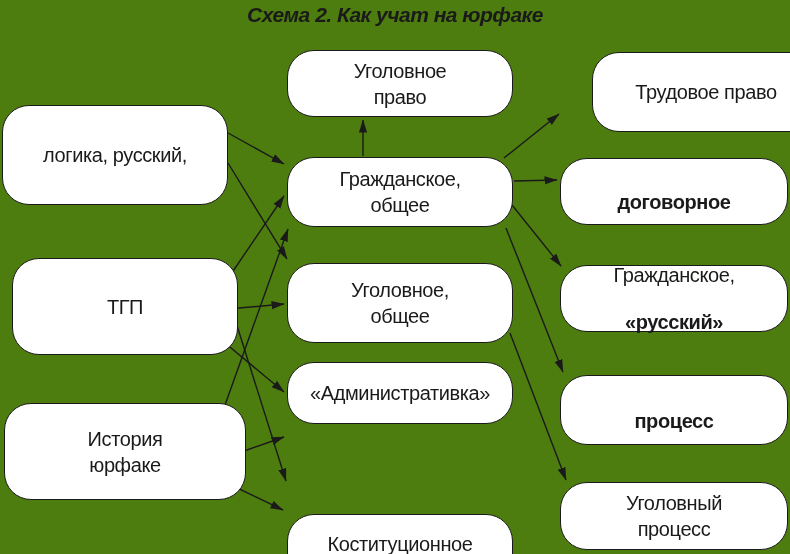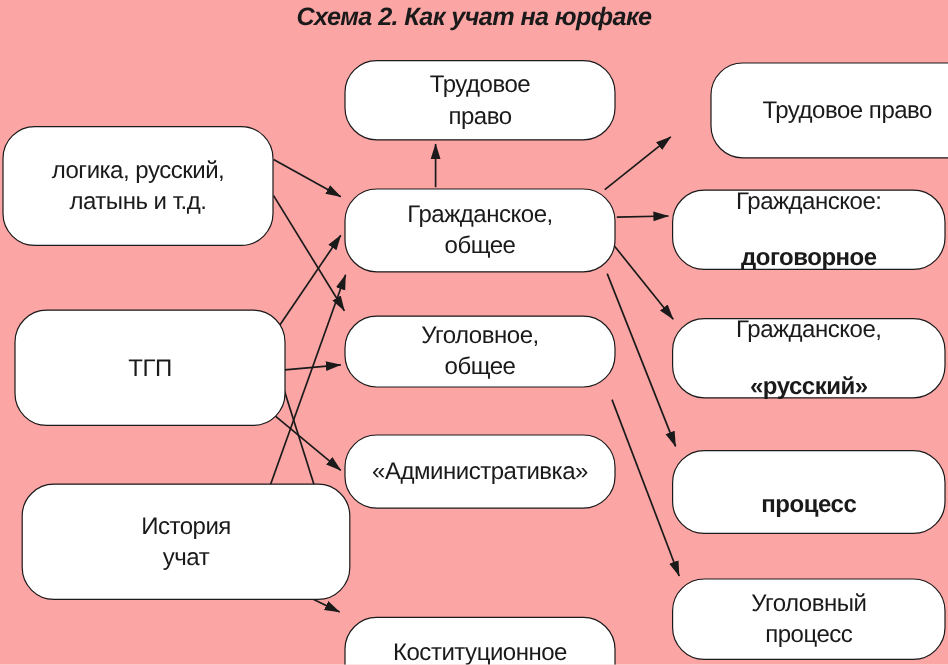--- a/index.html
+++ b/index.html
@@ -4,7 +4,7 @@
 <style>
   html,body{margin:0;padding:0;background:#ffffff;}
   .canvas{
-    position:relative;width:790px;height:554px;background:#fca5a5;overflow:hidden;
+    position:relative;width:790px;height:554px;background:#4d7c0f;overflow:hidden;
     font-family:"Liberation Sans", sans-serif;color:#1a1a1a;
   }
   .title{

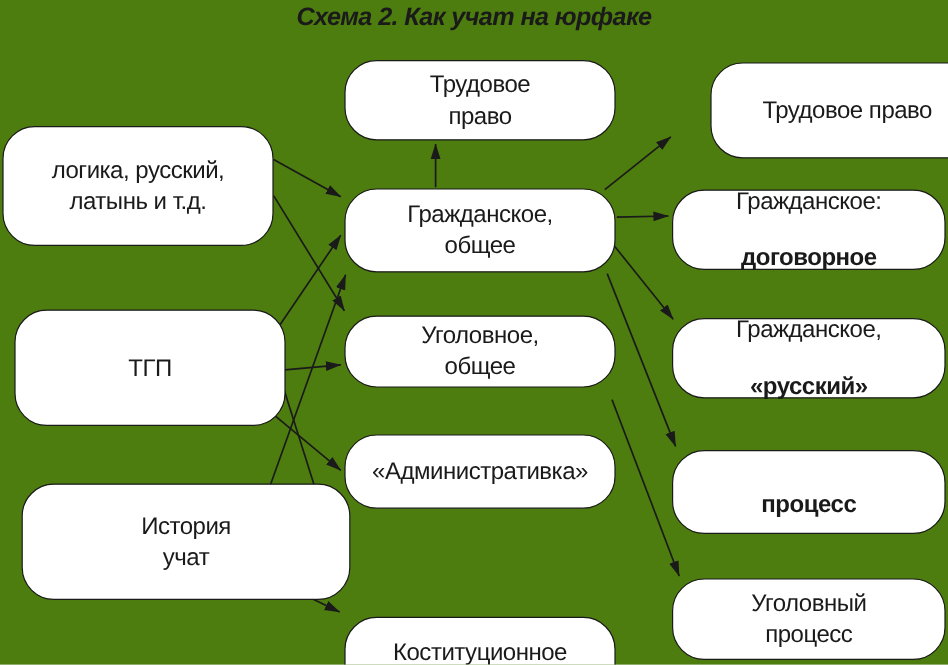--- a/index.html
+++ b/index.html
@@ -68,7 +68,7 @@
   </div>
 
   <div class="node" style="left:287px;top:50px;width:226px;height:67px">
-    <span>Трудовое</span>
+    <span>Уголовное</span>
     <span>право</span>
   </div>
 

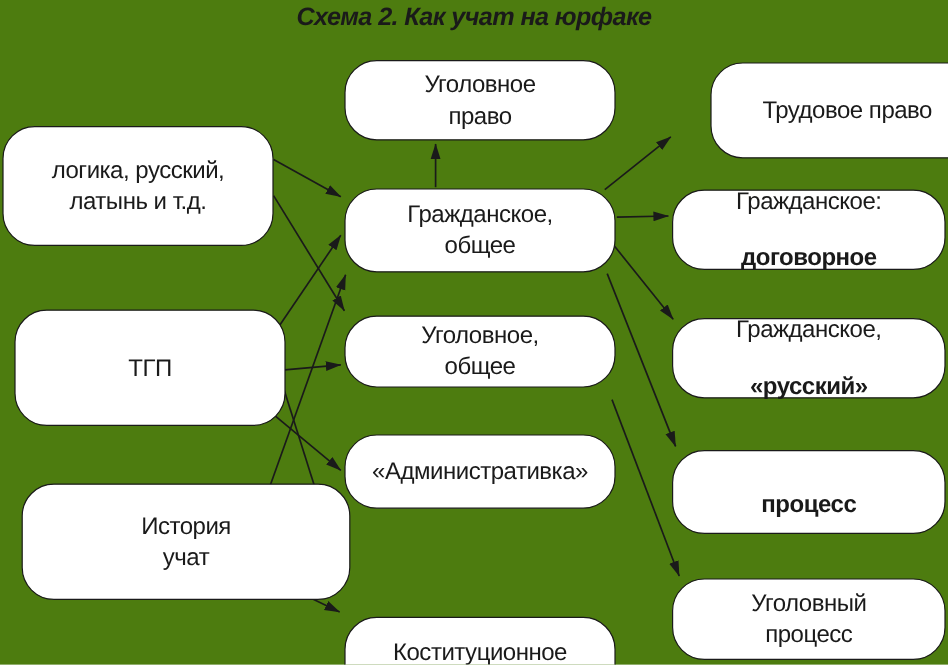--- a/index.html
+++ b/index.html
@@ -55,7 +55,6 @@
 
   <div class="node" style="left:2px;top:105px;width:226px;height:100px">
     <span>логика, русский,</span>
-    <span>латынь и т.д.</span>
   </div>
 
   <div class="node" style="left:12px;top:258px;width:226px;height:97px">

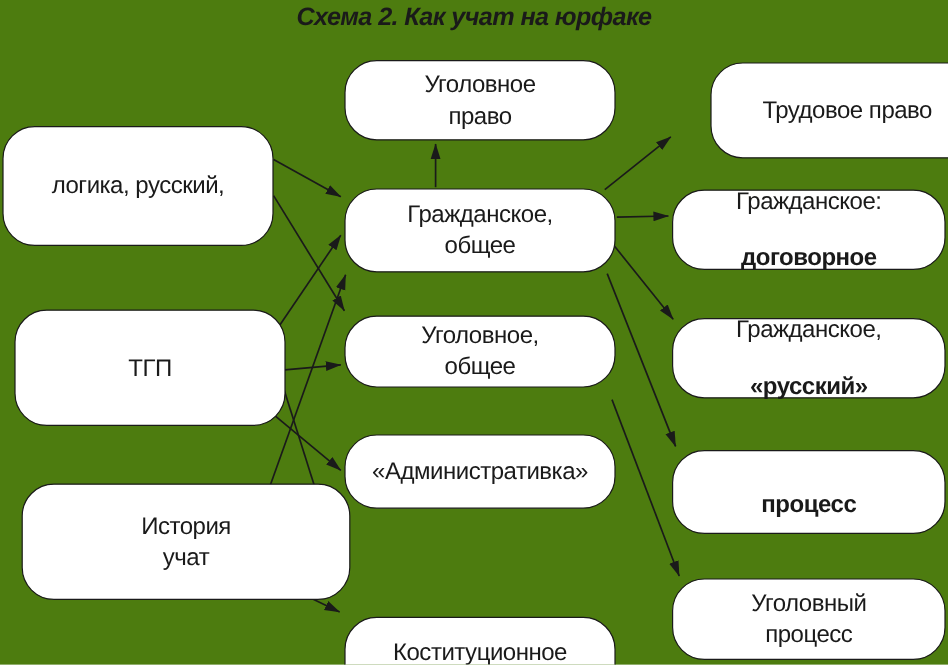--- a/index.html
+++ b/index.html
@@ -95,7 +95,6 @@
   </div>
 
   <div class="node" style="left:560px;top:158px;width:228px;height:67px">
-    <span>Гражданское:</span>
     <span class="b">договорное</span>
   </div>
 

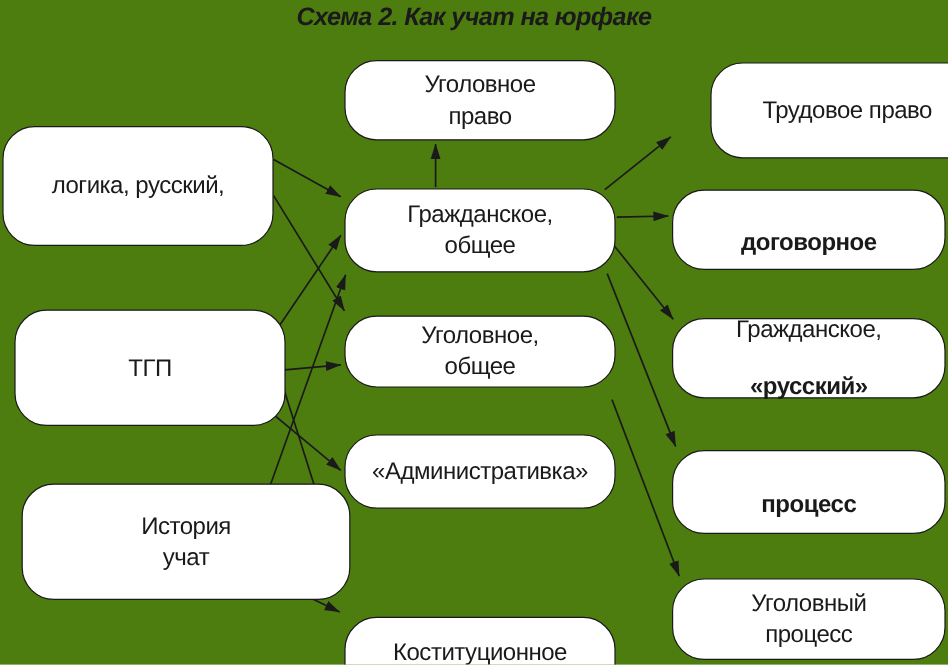--- a/index.html
+++ b/index.html
@@ -76,7 +76,7 @@
     <span>общее</span>
   </div>
 
-  <div class="node" style="left:287px;top:263px;width:226px;height:60px">
+  <div class="node" style="left:287px;top:263px;width:226px;height:80px">
     <span>Уголовное,</span>
     <span>общее</span>
   </div>

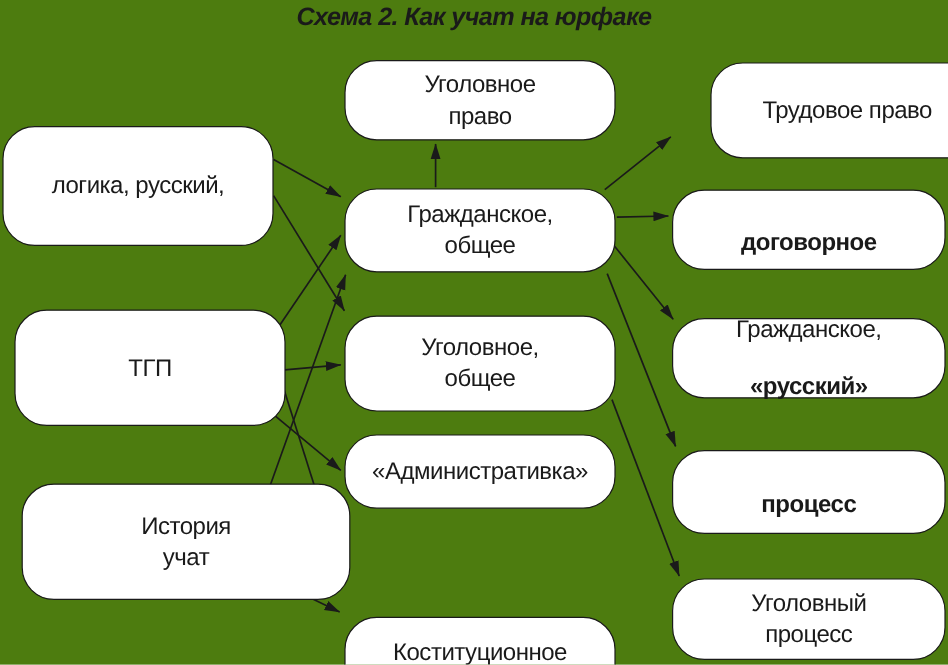--- a/index.html
+++ b/index.html
@@ -61,7 +61,7 @@
     <span>ТГП</span>
   </div>
 
-  <div class="node" style="left:18px;top:403px;width:274px;height:97px">
+  <div class="node" style="left:4px;top:403px;width:242px;height:97px">
     <span>История</span>
     <span>учат</span>
   </div>

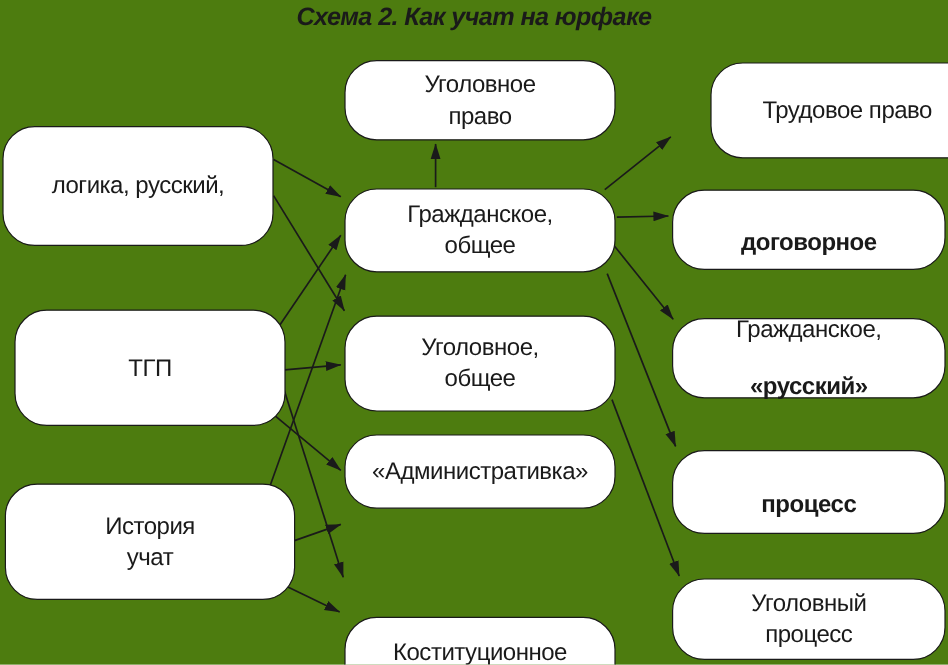--- a/index.html
+++ b/index.html
@@ -63,7 +63,7 @@
 
   <div class="node" style="left:4px;top:403px;width:242px;height:97px">
     <span>История</span>
-    <span>учат</span>
+    <span>юрфаке</span>
   </div>
 
   <div class="node" style="left:287px;top:50px;width:226px;height:67px">

